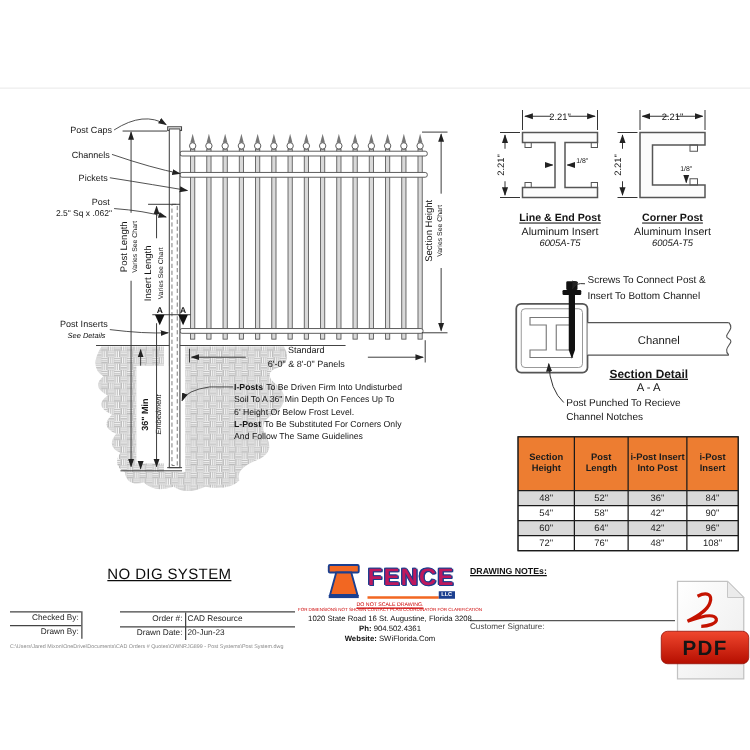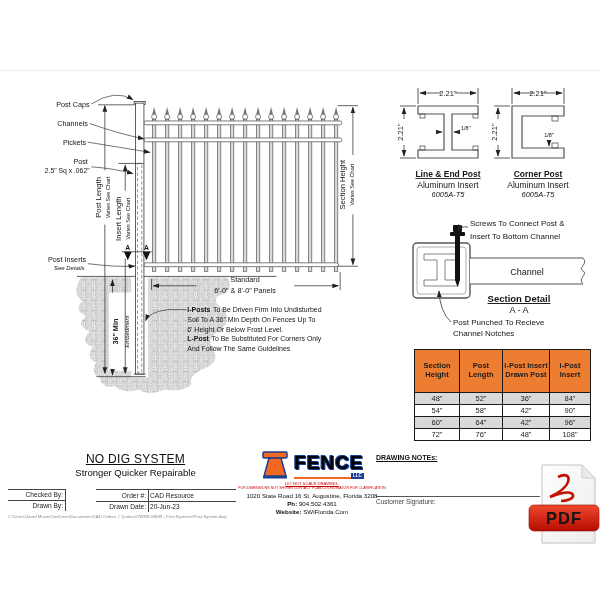--- a/index.html
+++ b/index.html
@@ -284,7 +284,7 @@
 <div id="size-table">
   <div class="st-h">Section Height</div>
   <div class="st-h">Post Length</div>
-  <div class="st-h">i-Post Insert Drawn Post</div>
+  <div class="st-h">i-Post Insert Into Post</div>
   <div class="st-h">i-Post Insert</div>
 
   <div class="st-c st-alt">48"</div>

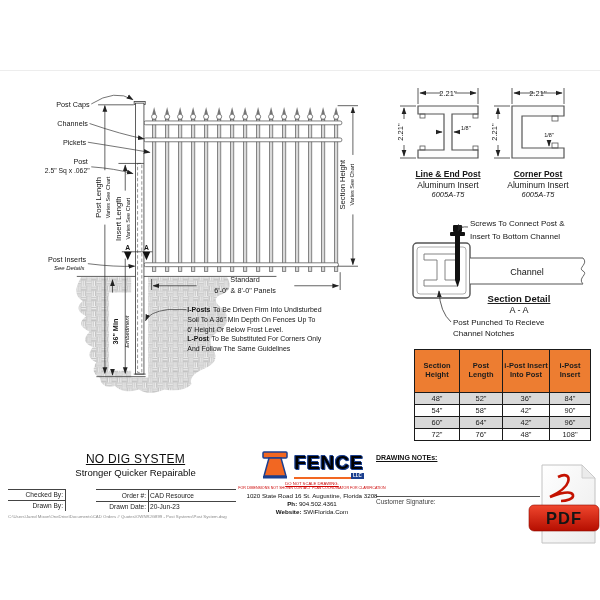--- a/index.html
+++ b/index.html
@@ -332,7 +332,6 @@
 
 <div class="abs" id="no-dig">
   <div class="t1">NO DIG SYSTEM</div>
-  <div class="t2">Stronger Quicker Repairable</div>
 </div>
 
 <div class="abs" style="left:8px;top:489px;width:88px;height:22px;">

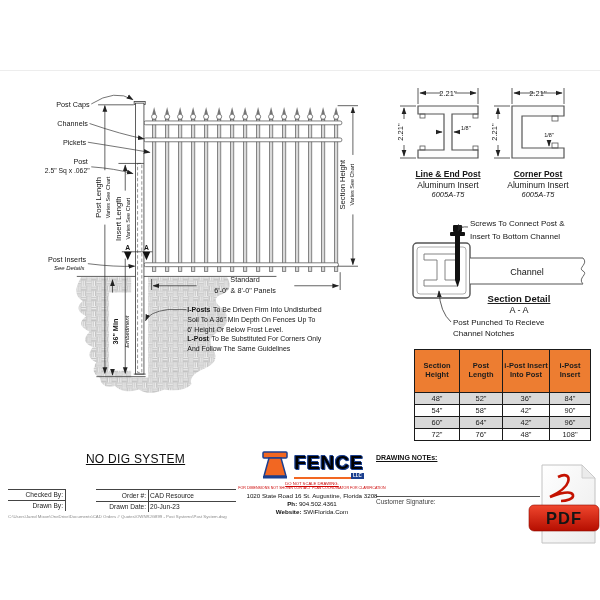--- a/index.html
+++ b/index.html
@@ -30,7 +30,7 @@
   
   #company{left:228px;top:449px;width:168px;text-align:center;}
   #logo-row{display:flex;justify-content:center;align-items:flex-end;gap:4px;height:30px;}
-  .fence-name{font-size:19px;font-weight:900;color:#000000;letter-spacing:1px;line-height:1;
+  .fence-name{font-size:19px;font-weight:900;color:#be185d;letter-spacing:1px;line-height:1;
     text-shadow:1px 0 #1b3f8f,-1px 0 #1b3f8f,0 1px #1b3f8f,0 -1px #1b3f8f,1px 1px #1b3f8f,-1px -1px #1b3f8f;}
   .fence-underline{display:flex;align-items:flex-end;margin-top:1px;}
   .fence-bar{flex:1;height:2.5px;background:#f26722;}

